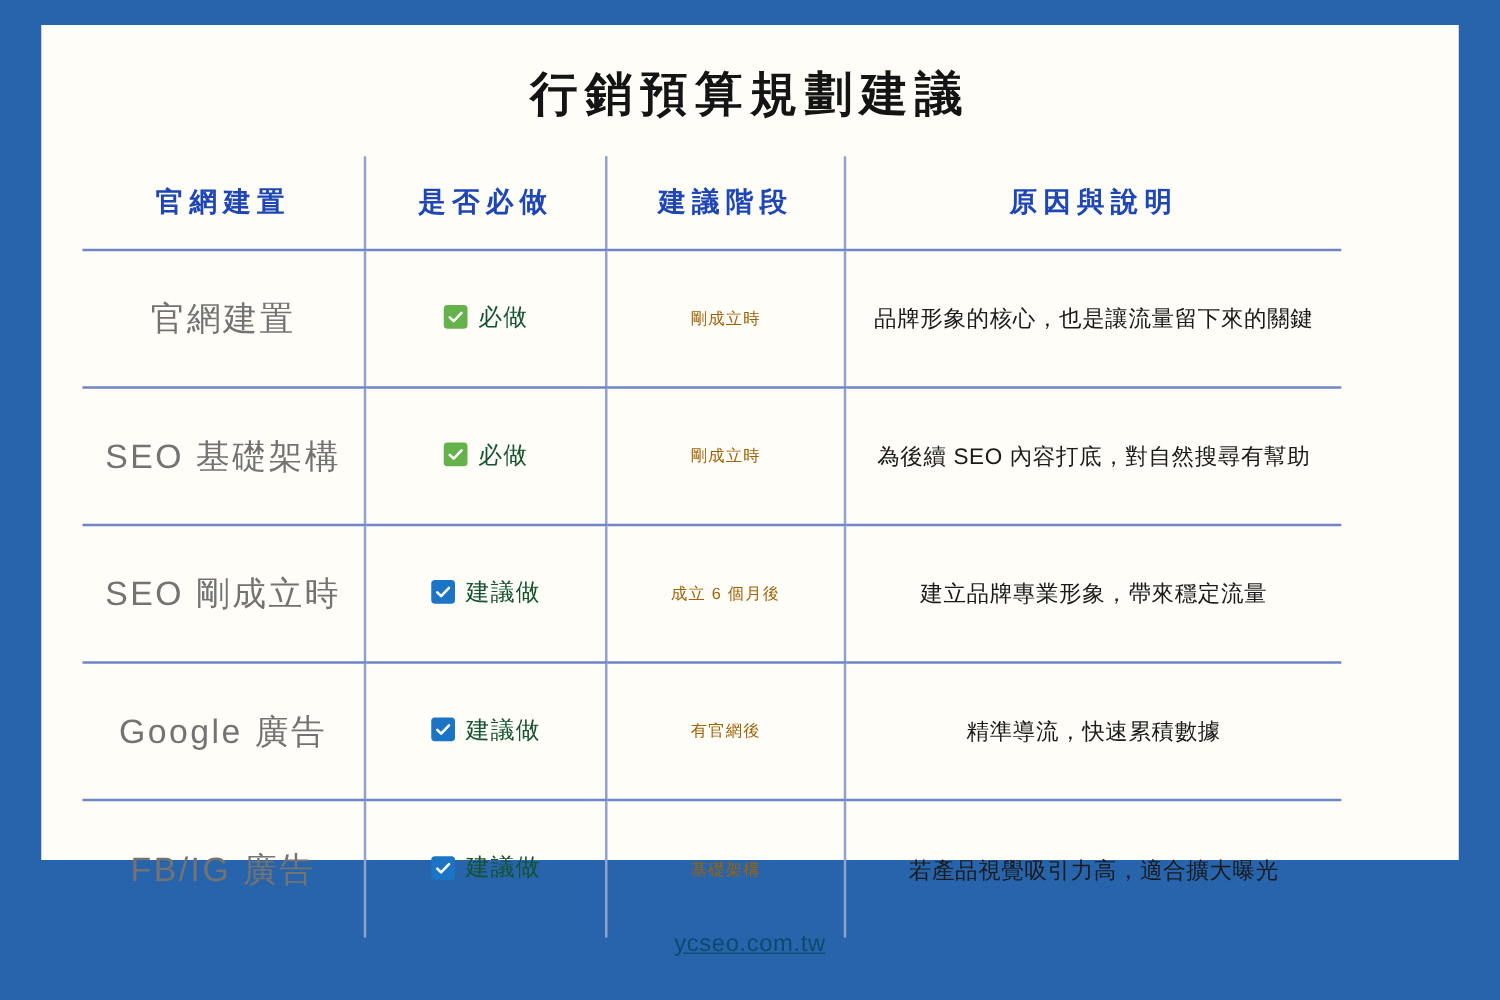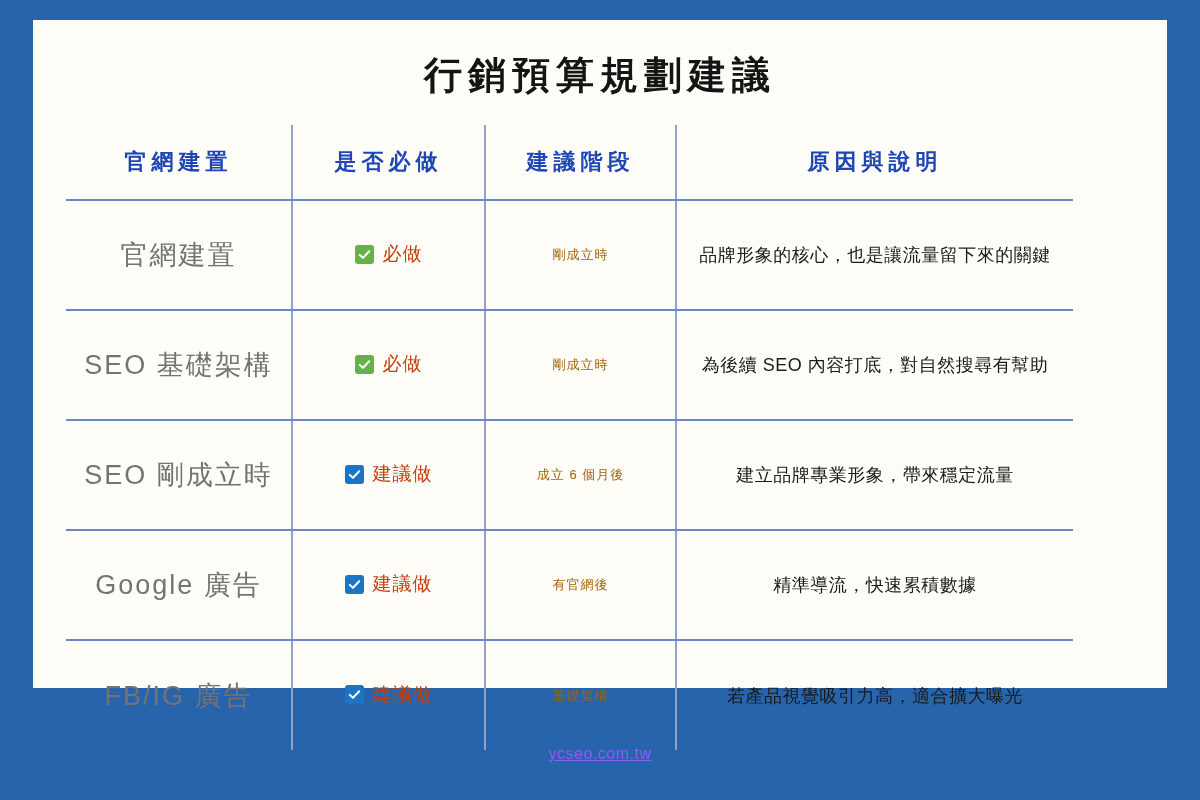--- a/index.html
+++ b/index.html
@@ -111,7 +111,7 @@
 
   .cell-need {
     font-size: 19px;
-    color: #c2410c;
+    color: #14532d;
     letter-spacing: 1px;
   }
 

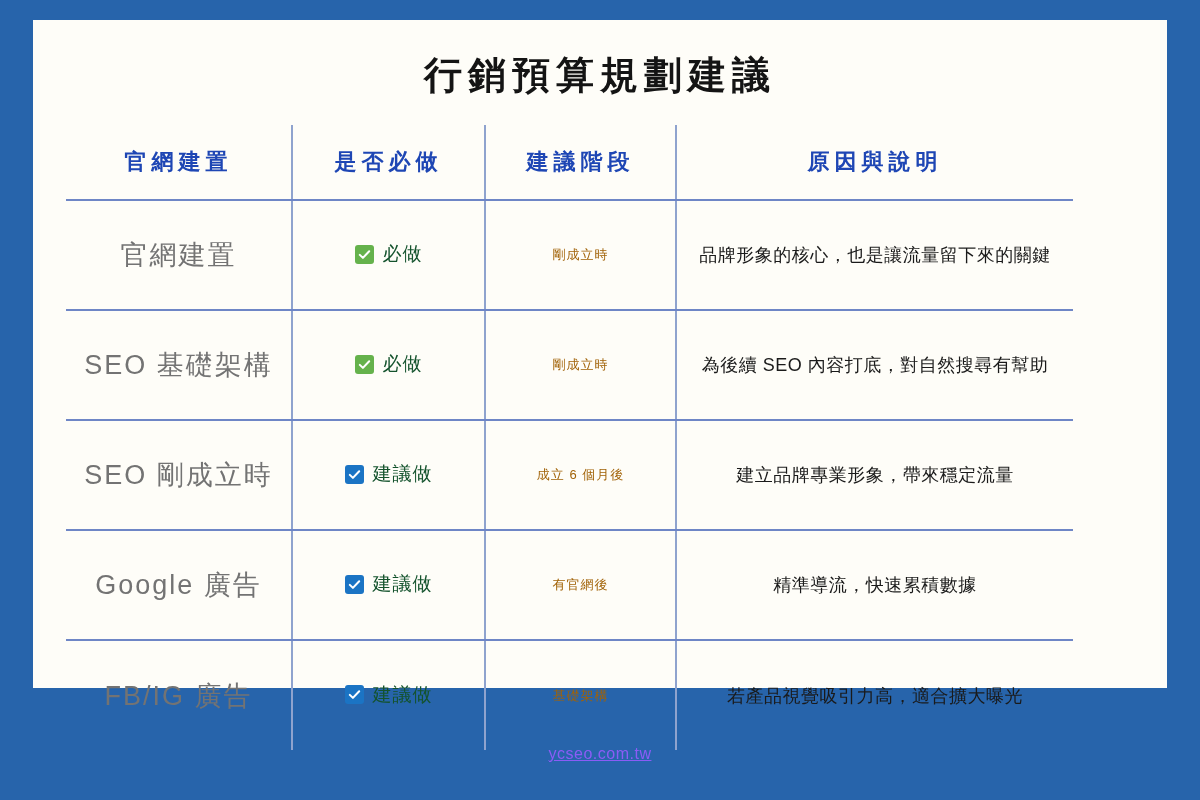--- a/index.html
+++ b/index.html
@@ -165,8 +165,8 @@
     text-align: center;
   }
   .footer a {
-    font-size: 16px;
-    color: #8b5cf6;
+    font-size: 19px;
+    color: #0c4a6e;
     letter-spacing: 0.5px;
   }
 </style>

